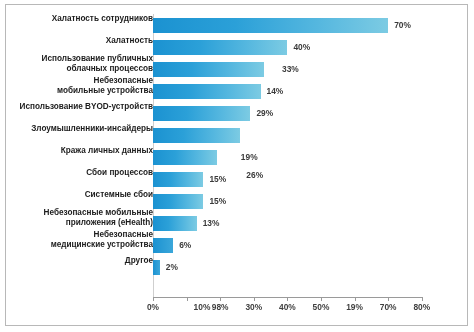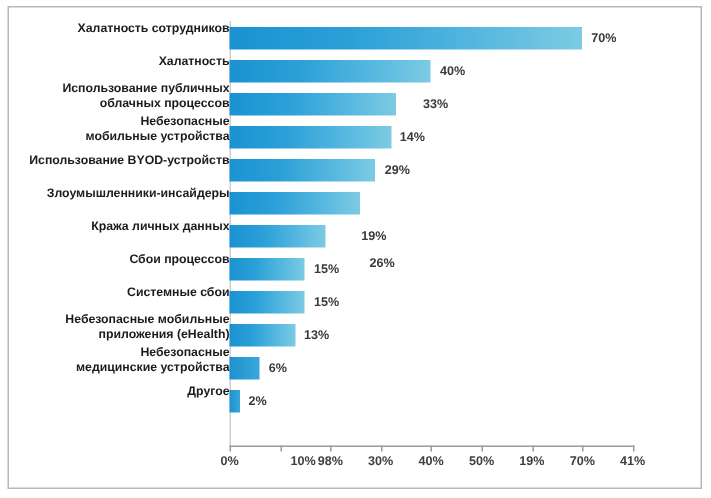--- a/index.html
+++ b/index.html
@@ -246,7 +246,7 @@
         <div class="tick" style="left: 388.2px;"></div>
         <div class="tick-label" style="left: 388.2px;">70%</div>
         <div class="tick" style="left: 421.8px;"></div>
-        <div class="tick-label" style="left: 421.8px;">41%</div>
+        <div class="tick-label" style="left: 421.8px;">80%</div>
       </div>
   </div>
 </div>

